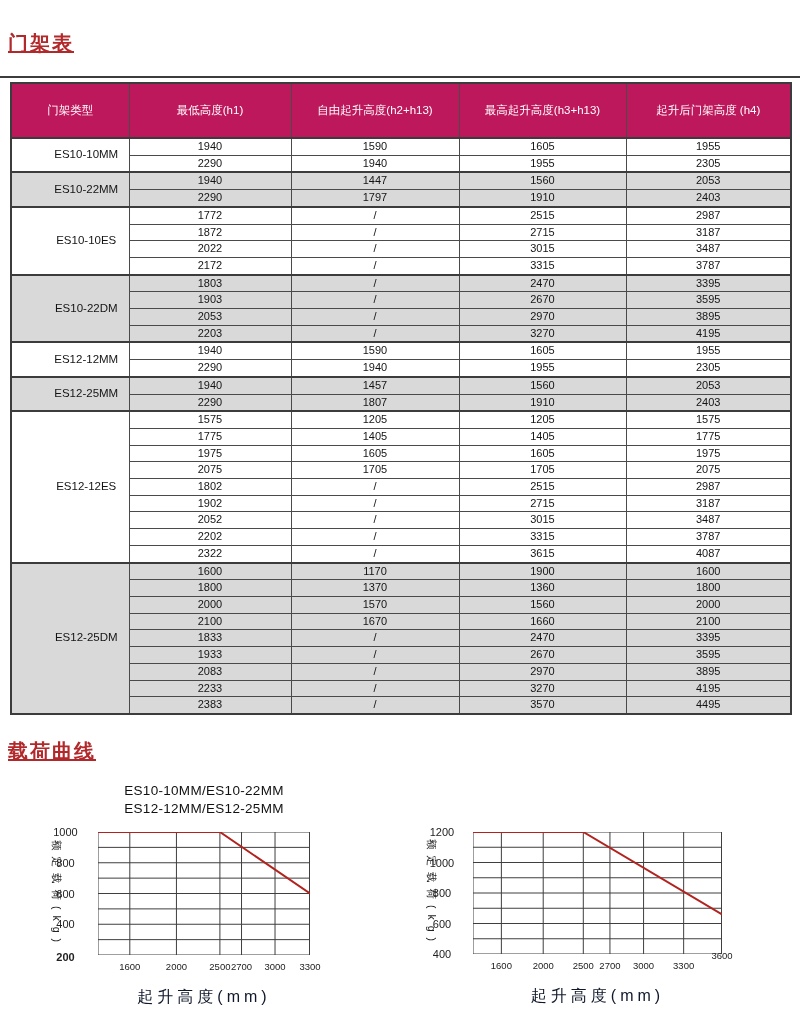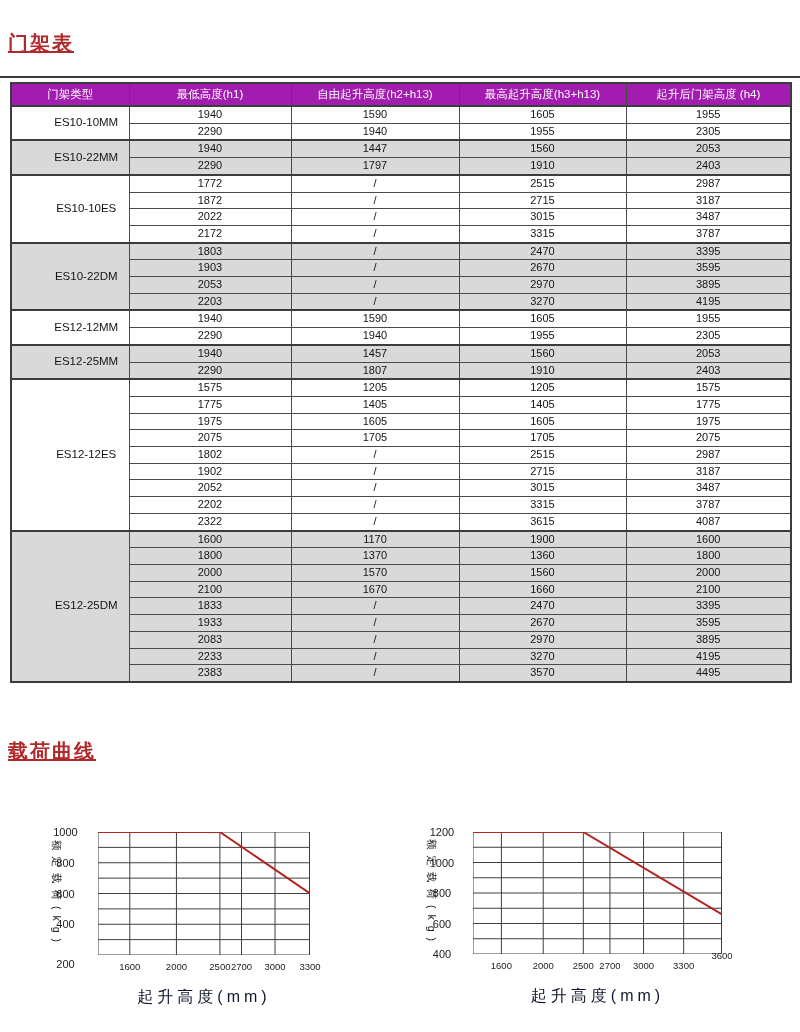--- a/index.html
+++ b/index.html
@@ -22,8 +22,8 @@
     border:2px solid #3c3c3c;
   }
   table.mast th{
-    background:#a21caf;color:#ffffff;font-weight:normal;font-size:11.5px;
-    height:21px;border:1px solid #4a4a4a;padding:0;
+    background:#be185d;color:#ffffff;font-weight:normal;font-size:11.5px;
+    height:21px;border:1px solid #4a4a4a;padding:16px;
   }
   table.mast td{
     font-size:11px;color:#141414;text-align:center;height:15.7px;

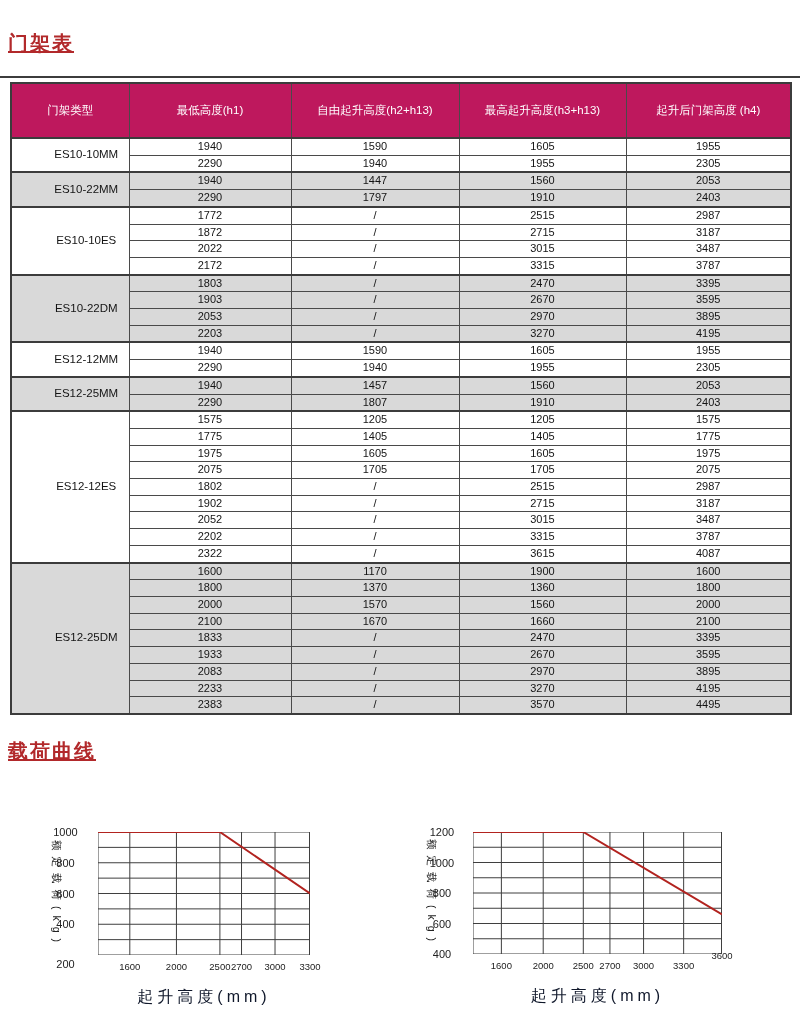--- a/index.html
+++ b/index.html
@@ -300,6 +300,10 @@
 <div class="page-title" id="title-curves">载荷曲线</div>
 
 <div class="chart" id="chart-left">
+    <div class="chart-title" style="left: 58px; width: 212px; top: 0px;">
+      <div>ES10-10MM/ES10-22MM</div>
+      <div>ES12-12MM/ES12-25MM</div>
+    </div>
     <svg class="plot-svg" width="212" height="123" style="left: 58px; top: 50px;">
       <line x1="0" x2="212" y1="0" y2="0" stroke="#3f3f3f" stroke-width="1"></line>
       <line x1="0" x2="212" y1="15.375" y2="15.375" stroke="#3f3f3f" stroke-width="1"></line>

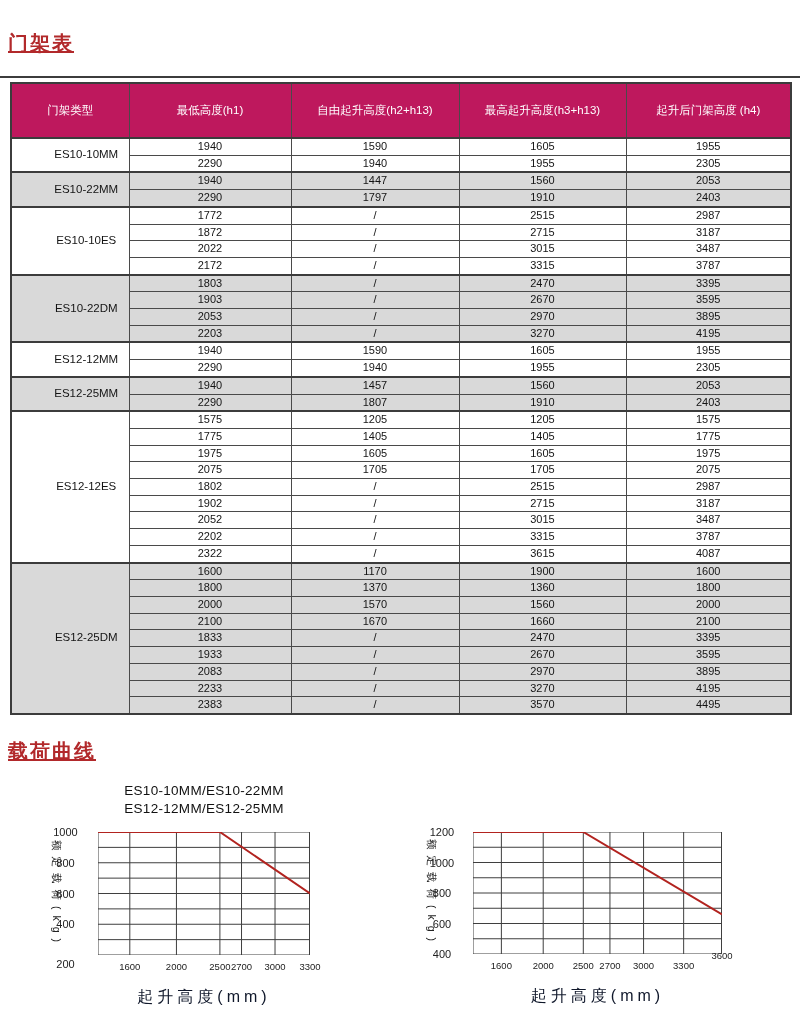--- a/index.html
+++ b/index.html
@@ -327,7 +327,7 @@
     <div class="ytick" style="left: 0px; width: 51px; top: 80.75px;">800</div>
     <div class="ytick" style="left: 0px; width: 51px; top: 111.5px;">600</div>
     <div class="ytick" style="left: 0px; width: 51px; top: 142.25px;">400</div>
-    <div class="ytick" style="left: 0px; width: 51px; top: 182px;">200</div>
+    <div class="ytick" style="left: 0px; width: 51px; top: 175px; font-weight: bold;">200</div>
     <div class="xtick" style="left: 89.8px; top: 179px;">1600</div>
     <div class="xtick" style="left: 136.44px; top: 179px;">2000</div>
     <div class="xtick" style="left: 179.9px; top: 179px;">2500</div>

